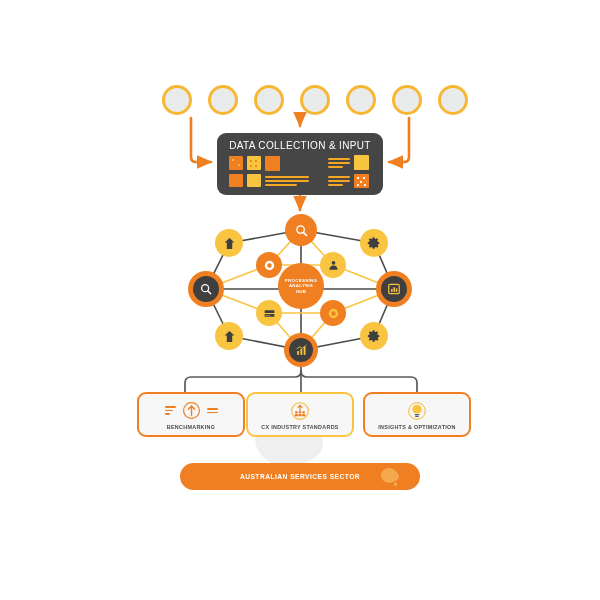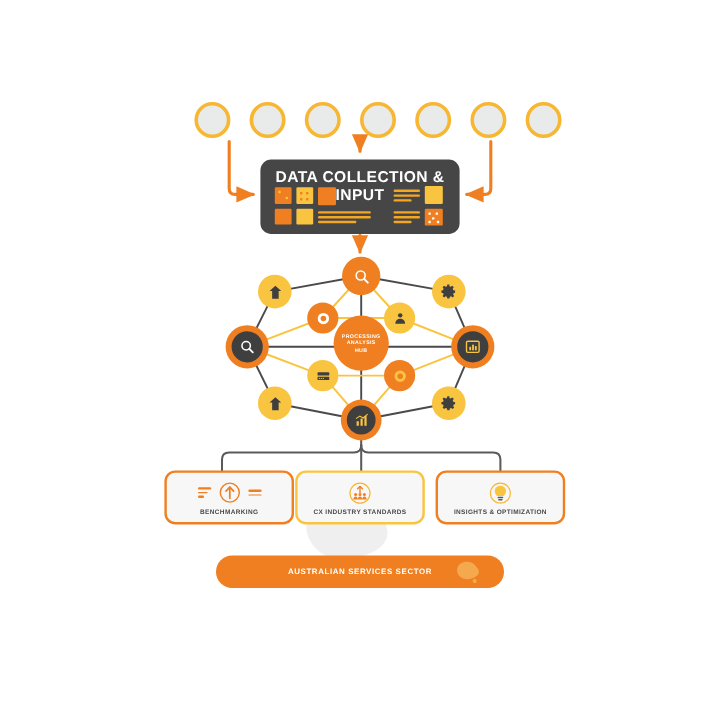--- a/index.html
+++ b/index.html
@@ -56,8 +56,8 @@
     width: 100%;
     text-align: center;
     color: #ffffff;
-    font-size: 13px;
-    font-weight: bold;
+    font-size: 10px;
+    font-weight: normal;
     letter-spacing: 0.35px;
   }
   .blk {

